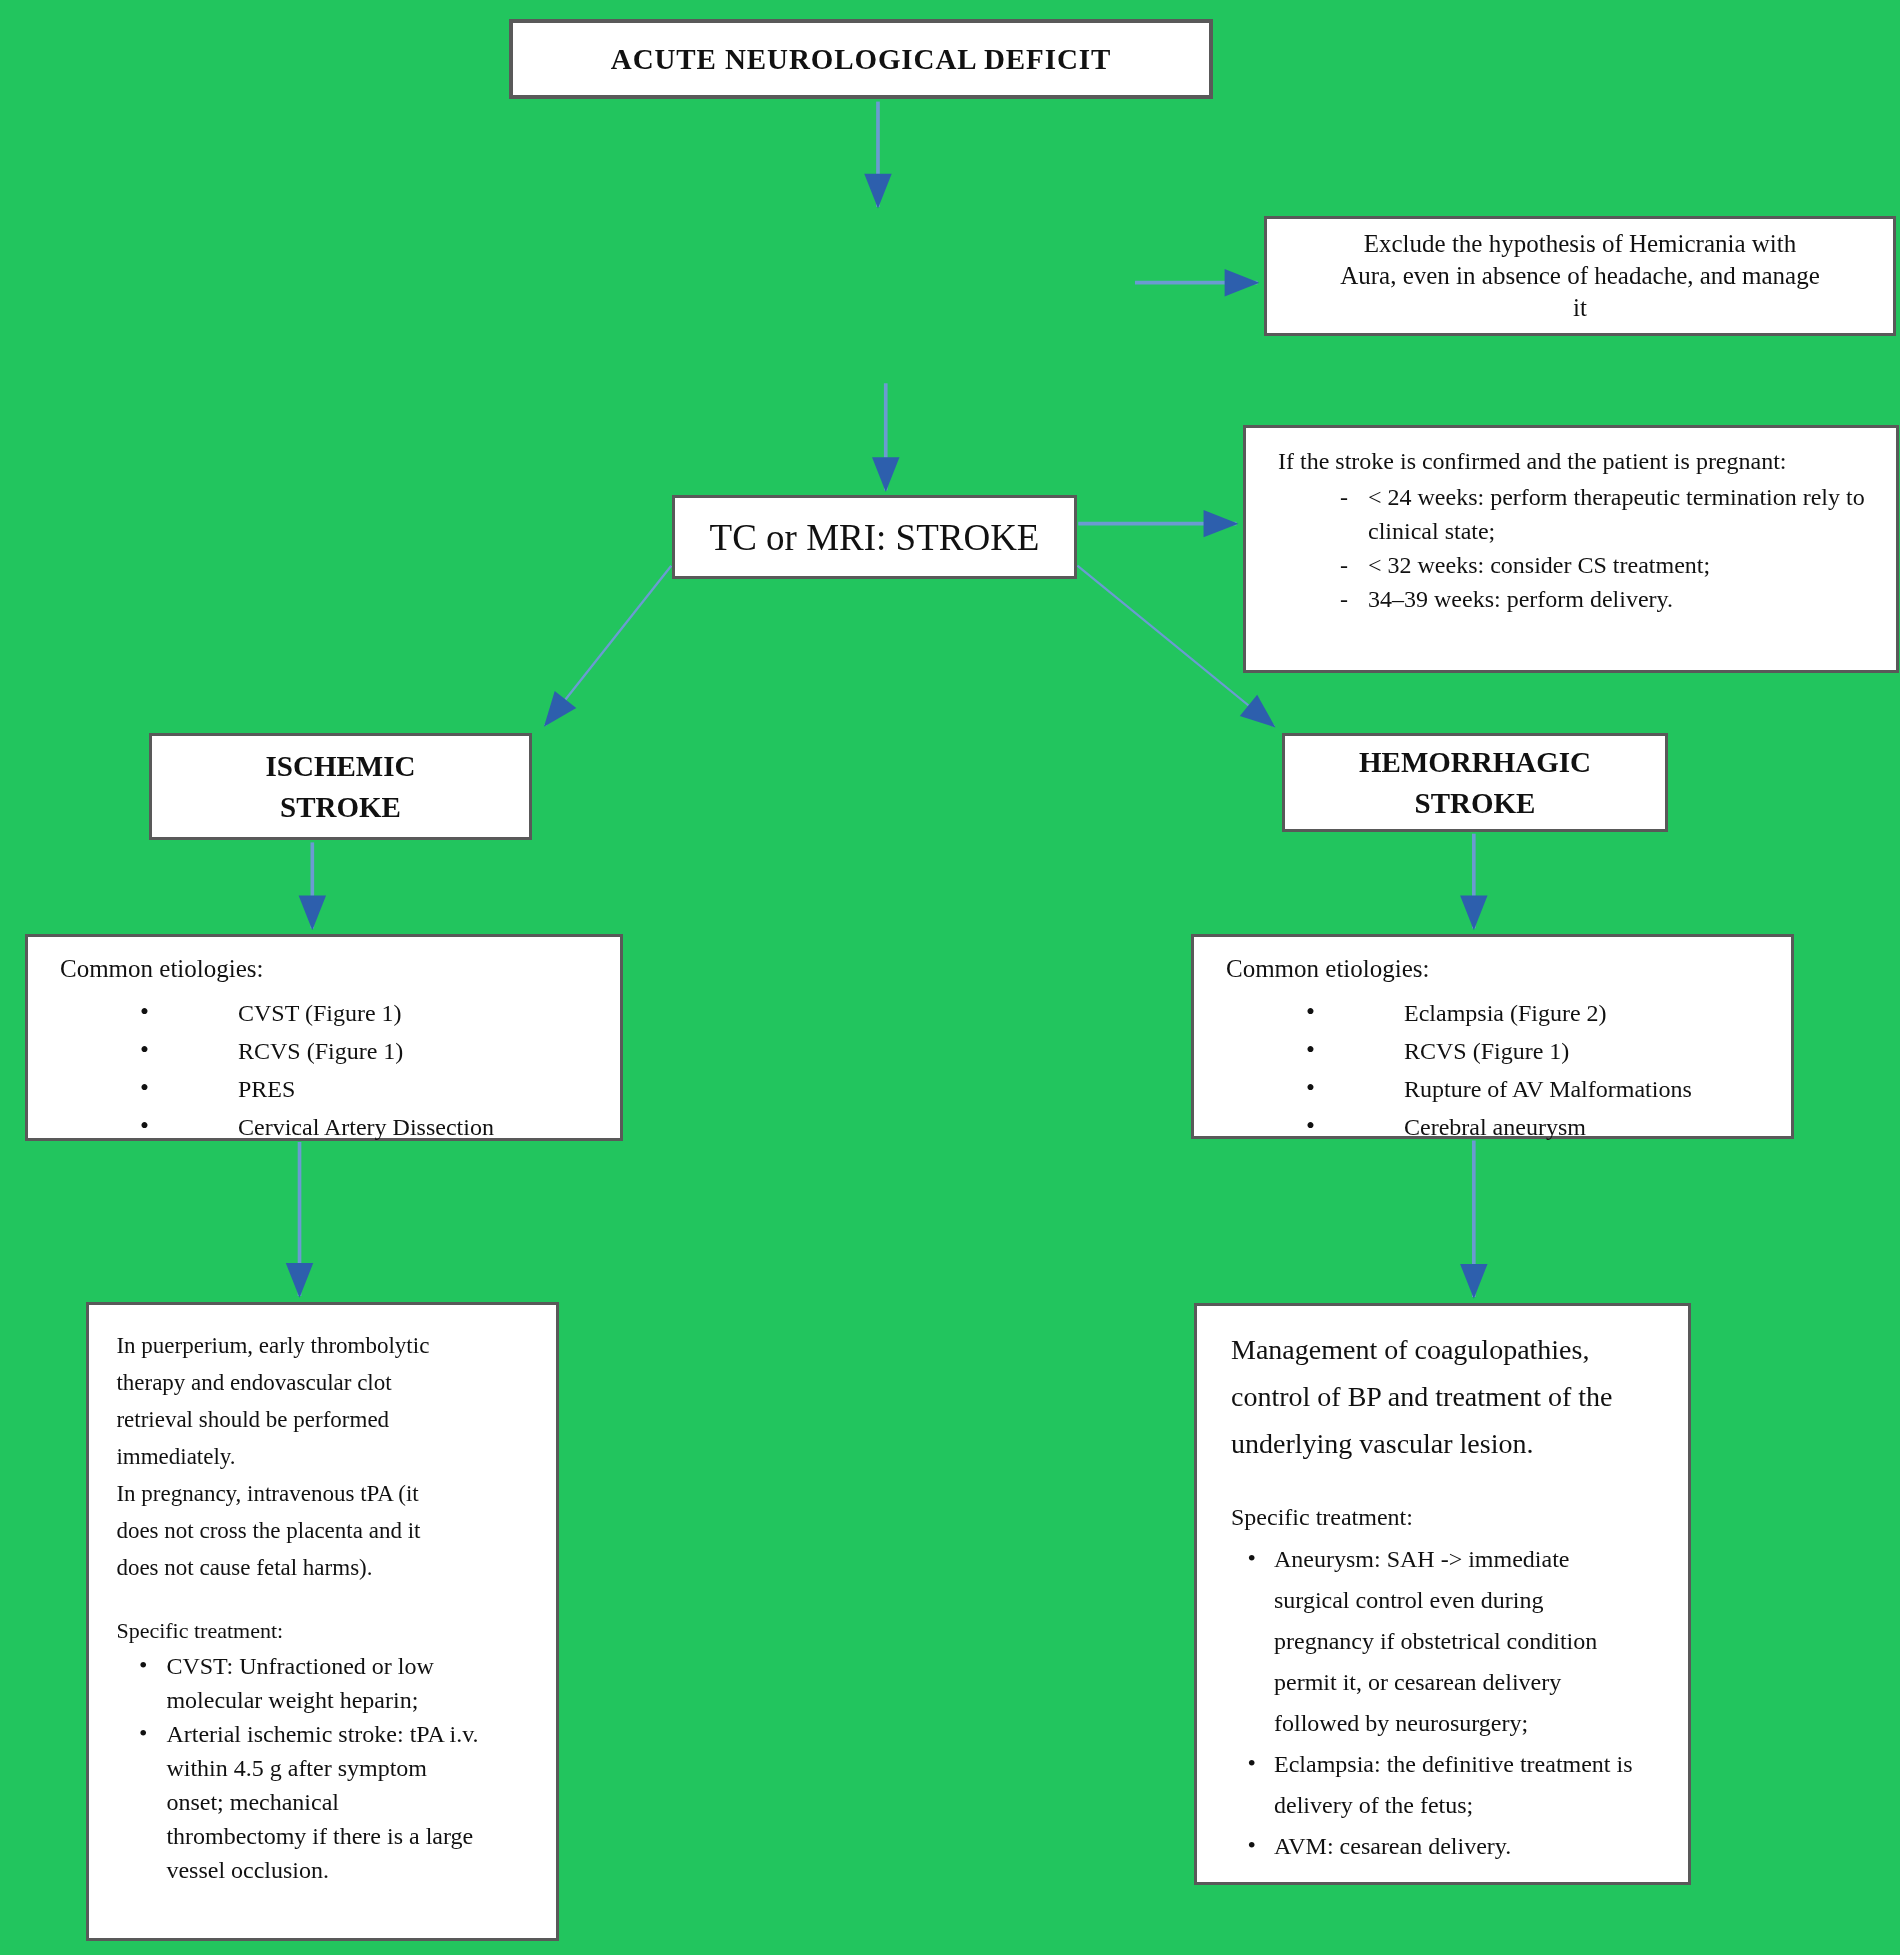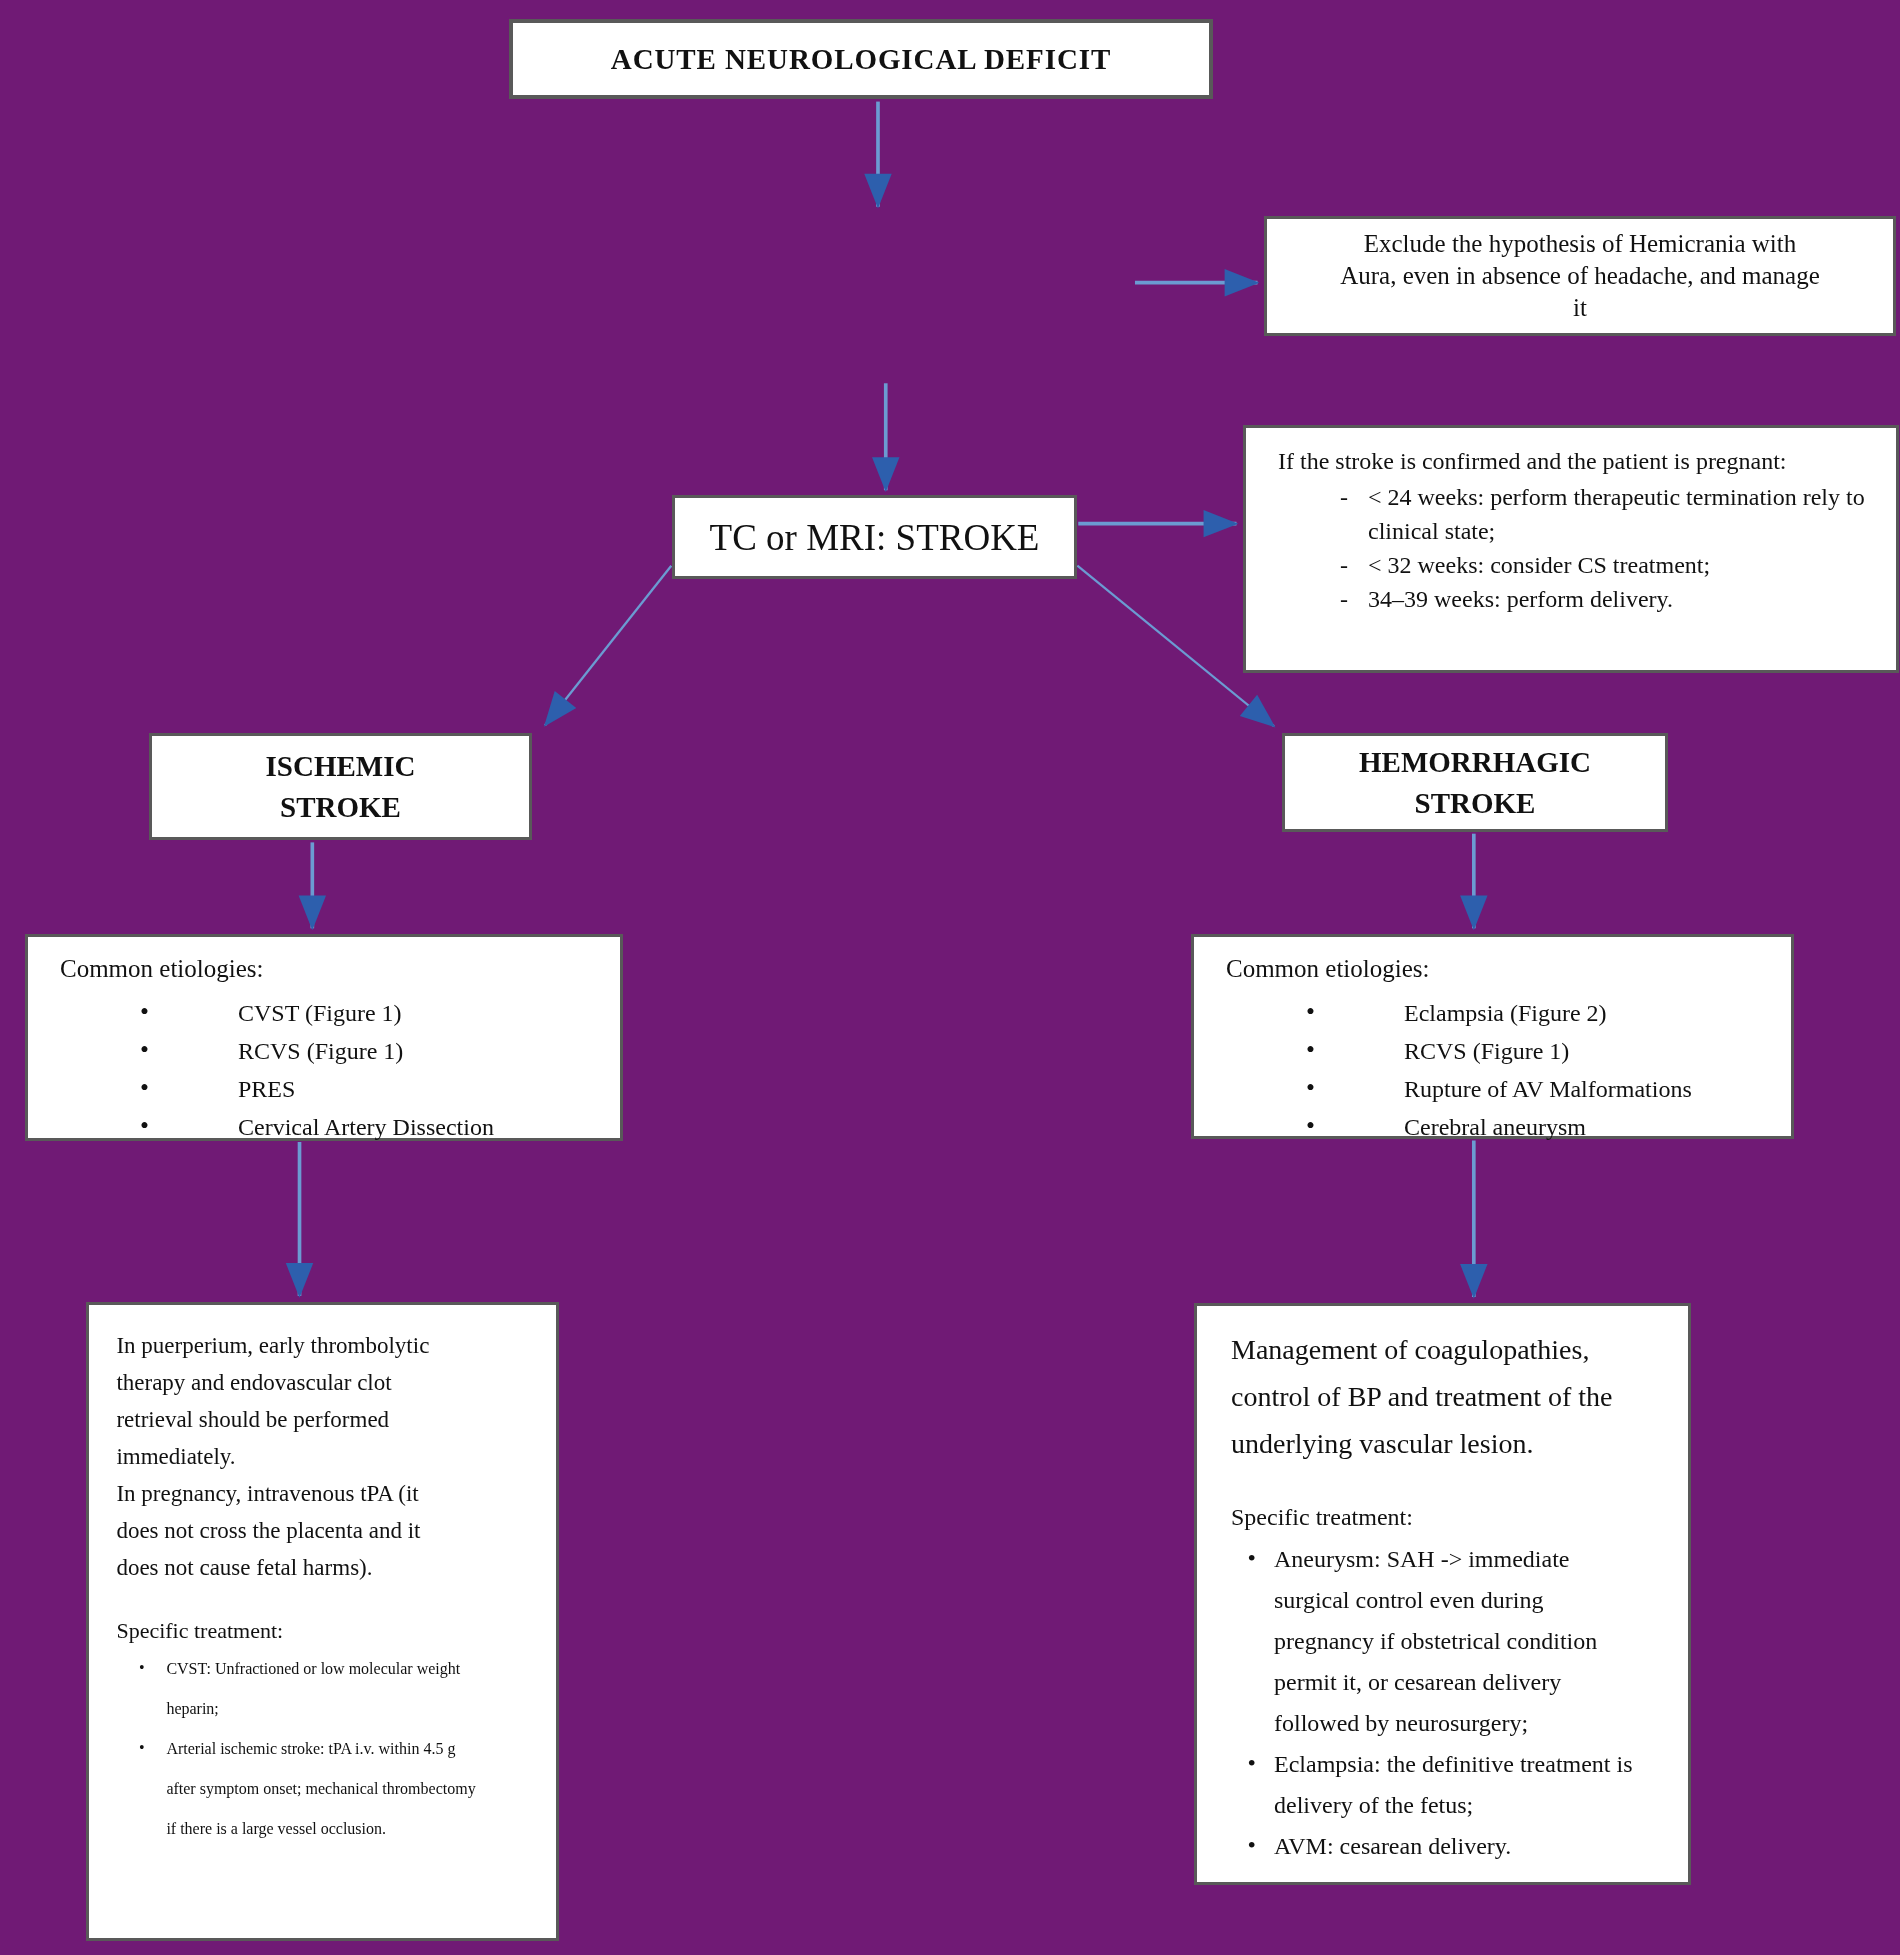--- a/index.html
+++ b/index.html
@@ -4,7 +4,7 @@
 <style>
   html,body { margin:0; padding:0; background:#ffffff; }
   body { width:1900px; height:1955px; font-family:"Liberation Serif", serif; color:#111; }
-  .stage { position:relative; width:1900px; height:1955px; background:#701a75; overflow:hidden; }
+  .stage { position:relative; width:1900px; height:1955px; background:#22c55e; overflow:hidden; }
 
   .connectors { position:absolute; left:0; top:0; width:1900px; height:1955px; }
 

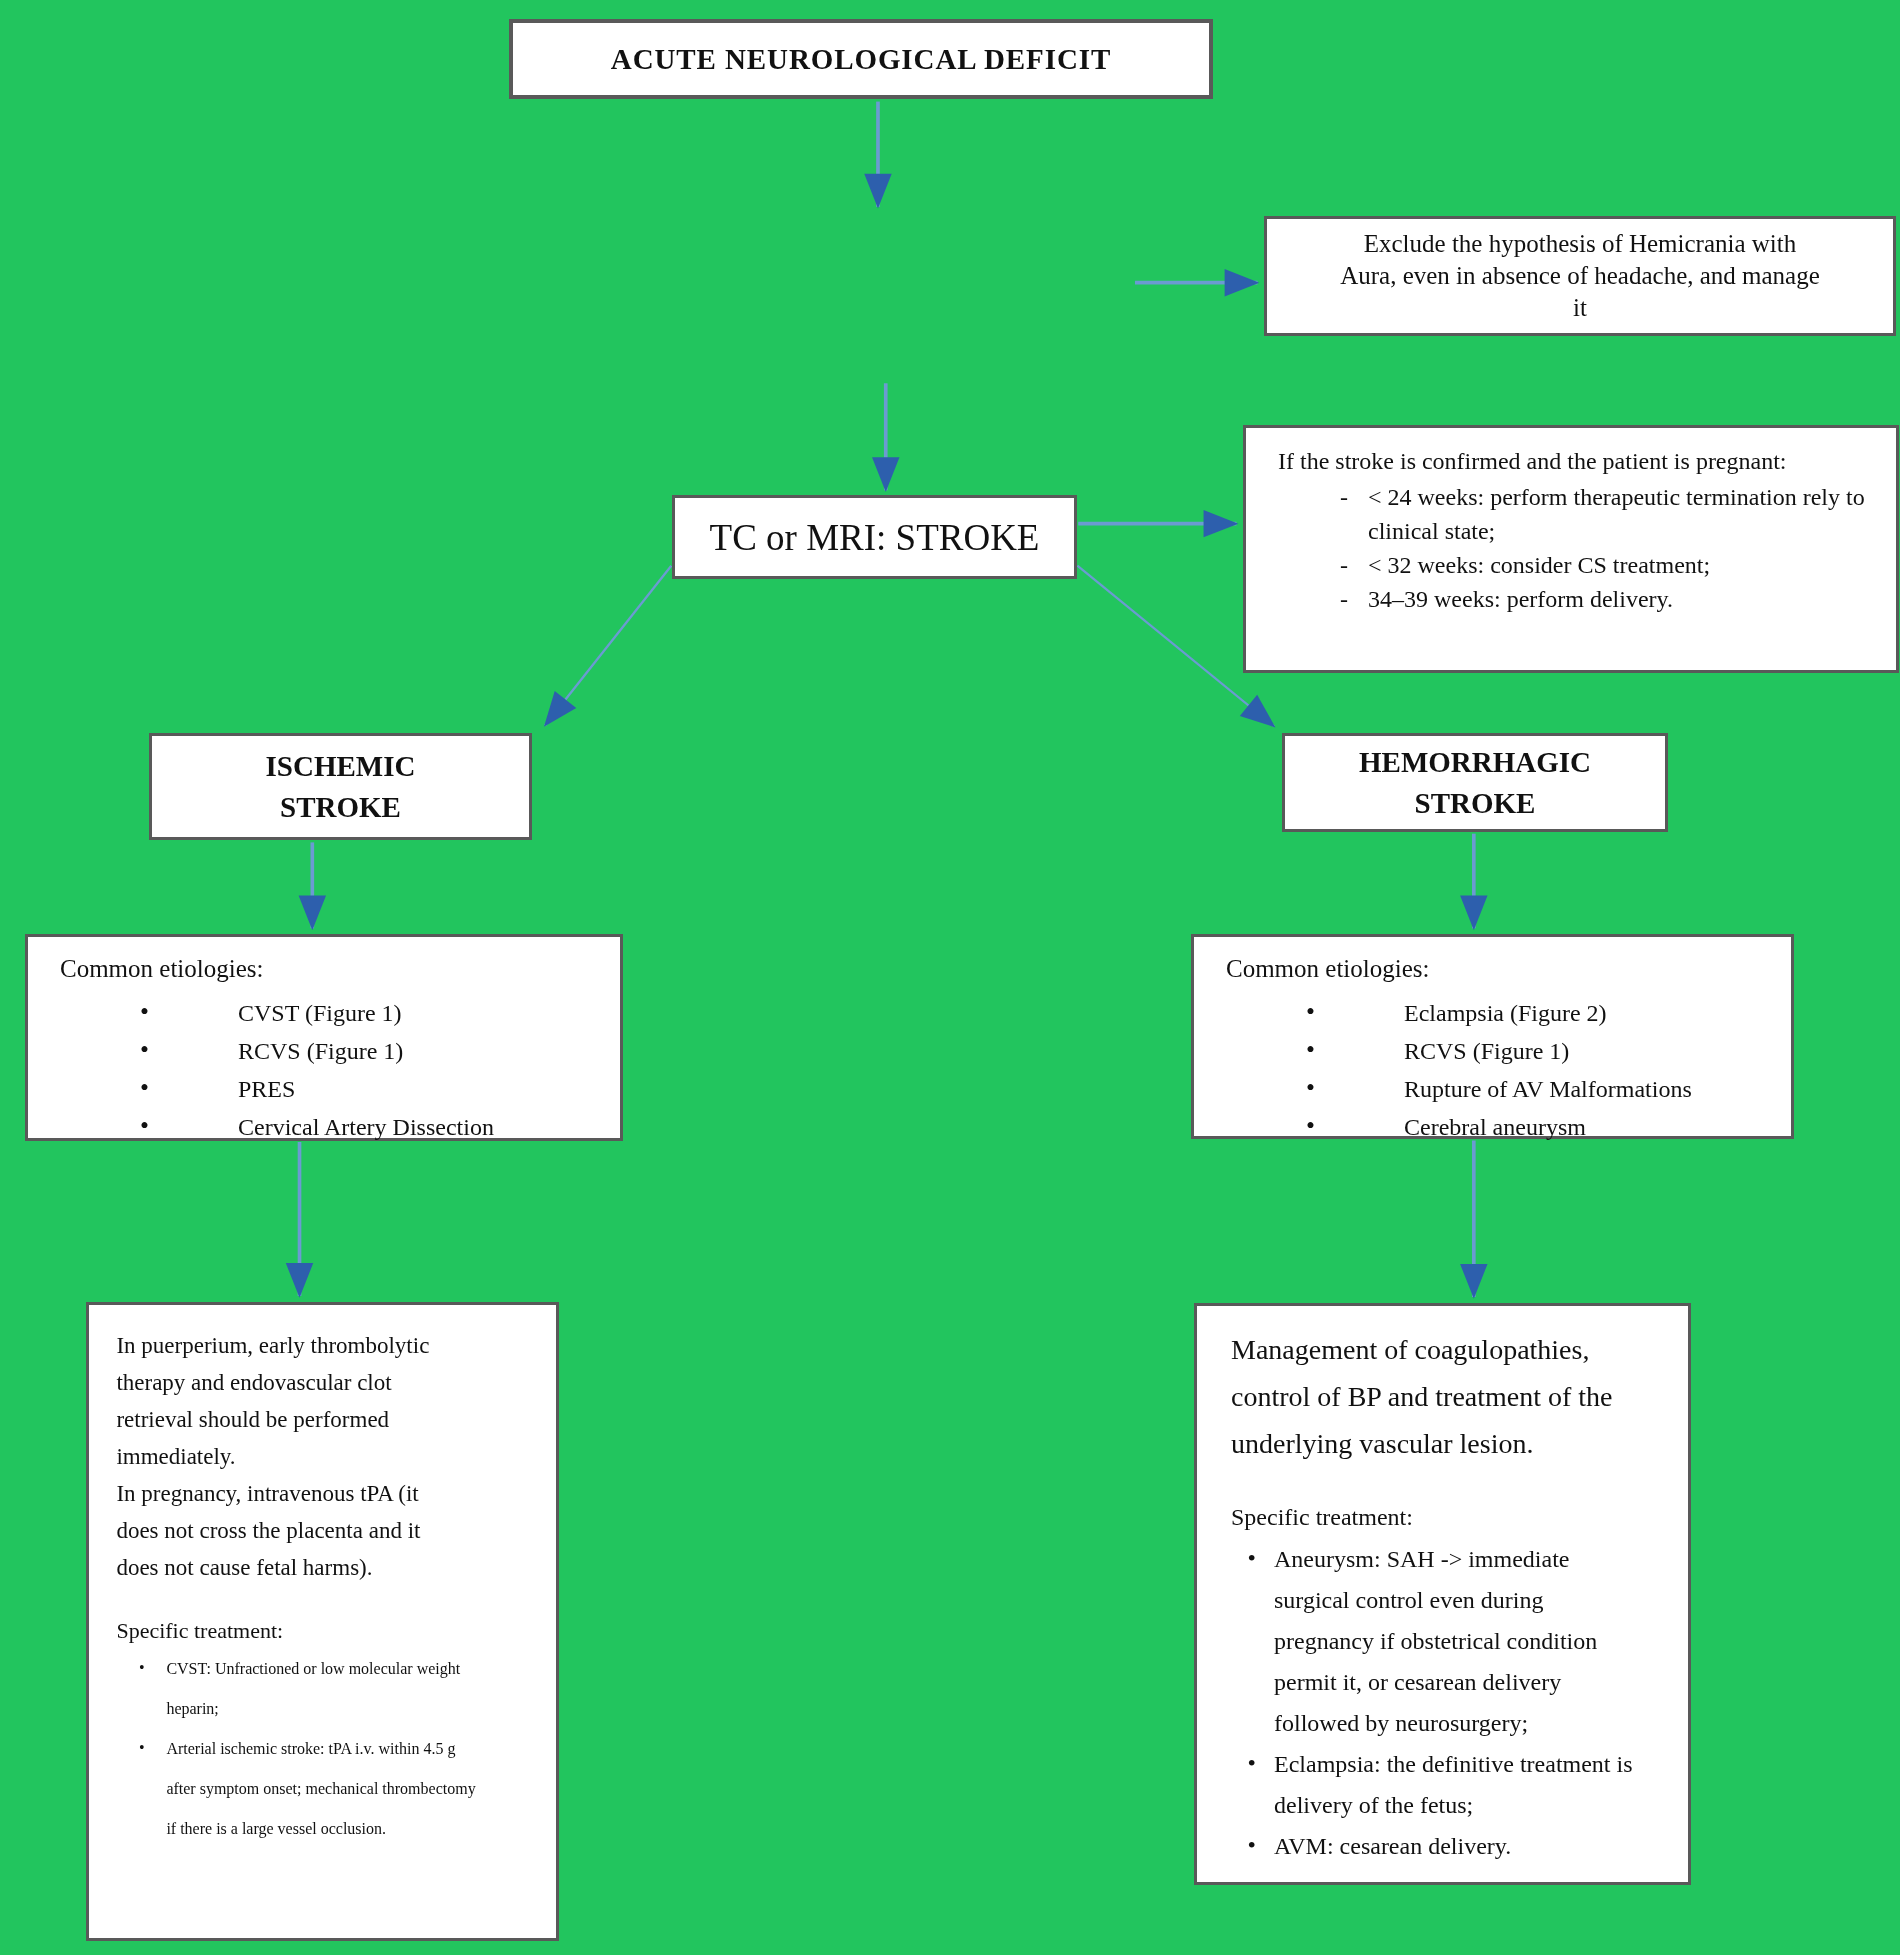--- a/index.html
+++ b/index.html
@@ -56,7 +56,7 @@
                     font-size:23px; line-height:37px; padding:22px 22px 0 27.4px; }
   .box-treat-left .para { max-width:338px; }
   .box-treat-left .hd { margin-top:26.5px; font-size:22px; line-height:35px; }
-  .box-treat-left ul { list-style:none; font-size:16px; line-height:40px; margin:1.8px 0 0 0; padding:0 0 0 50px; max-width:316px; }
+  .box-treat-left ul { list-style:none; font-size:24px; line-height:34px; margin:1.8px 0 0 0; padding:0 0 0 50px; max-width:316px; }
   .box-treat-left li { position:relative; }
   .box-treat-left li::before { content:"\2022"; position:absolute; left:-27.4px; top:-0.9px; }
 

